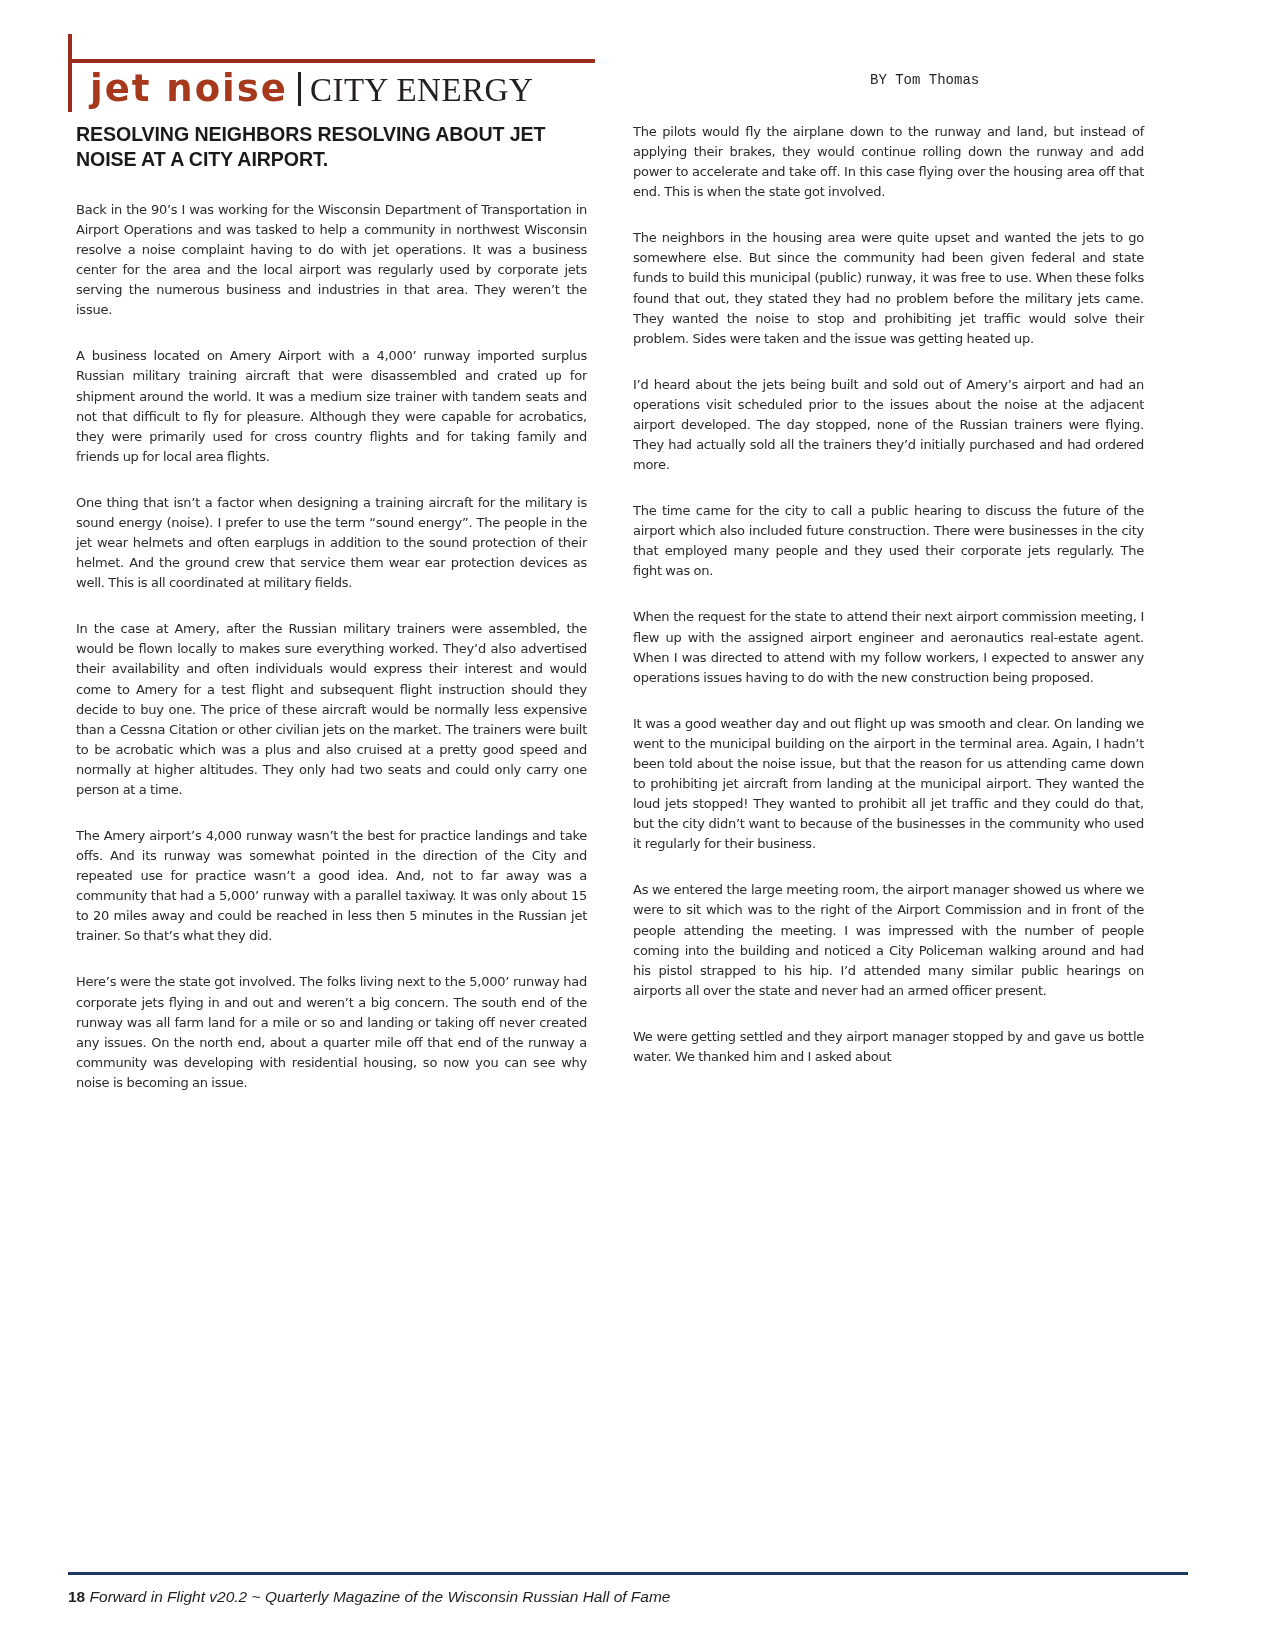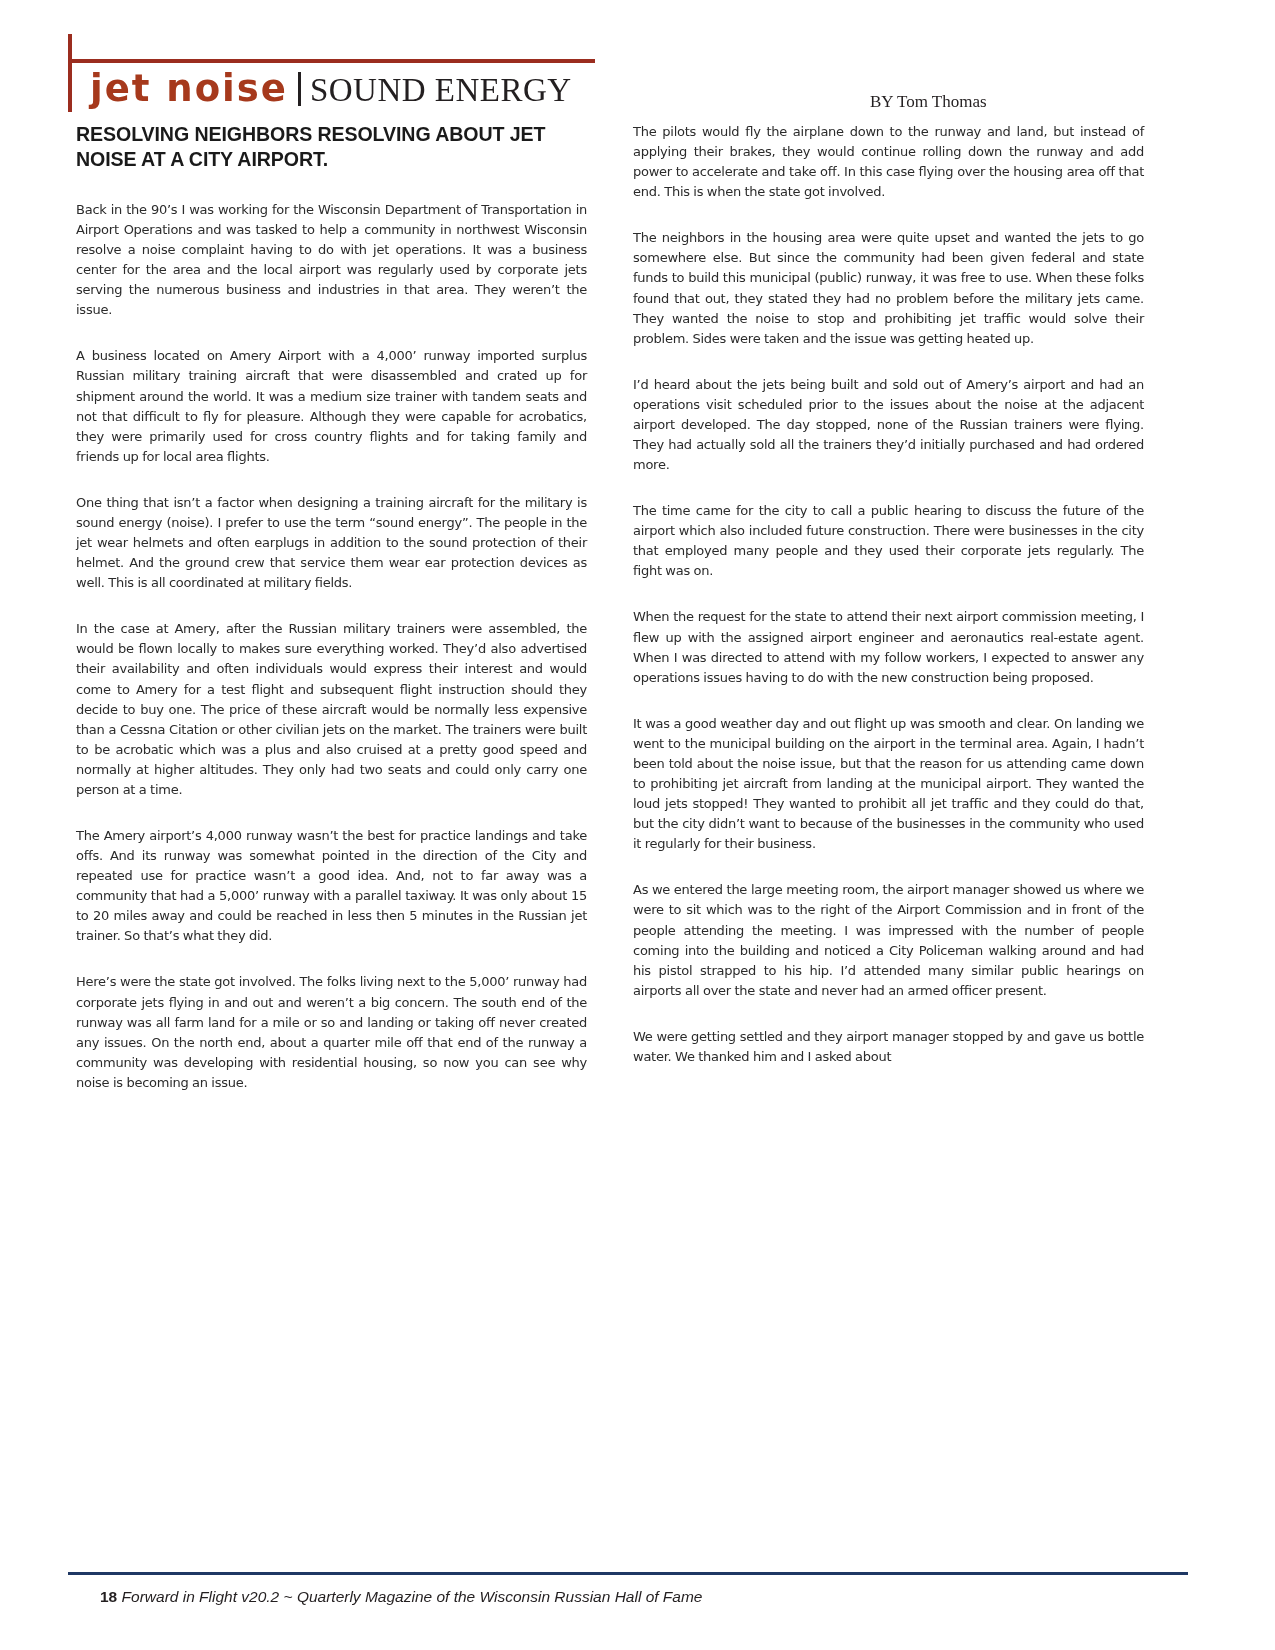--- a/index.html
+++ b/index.html
@@ -156,7 +156,7 @@
     <div class="mast-vrule"></div>
     <div class="mast-hrule"></div>
     <div class="mast-title">
-      <span class="mast-jet">jet noise</span><span class="mast-bar"></span><span class="mast-sub">SOUND ENERGY</span>
+      <span class="mast-jet">jet noise</span><span class="mast-bar"></span><span class="mast-sub">CITY ENERGY</span>
     </div>
   </div>
   <div class="byline">BY Tom Thomas</div>

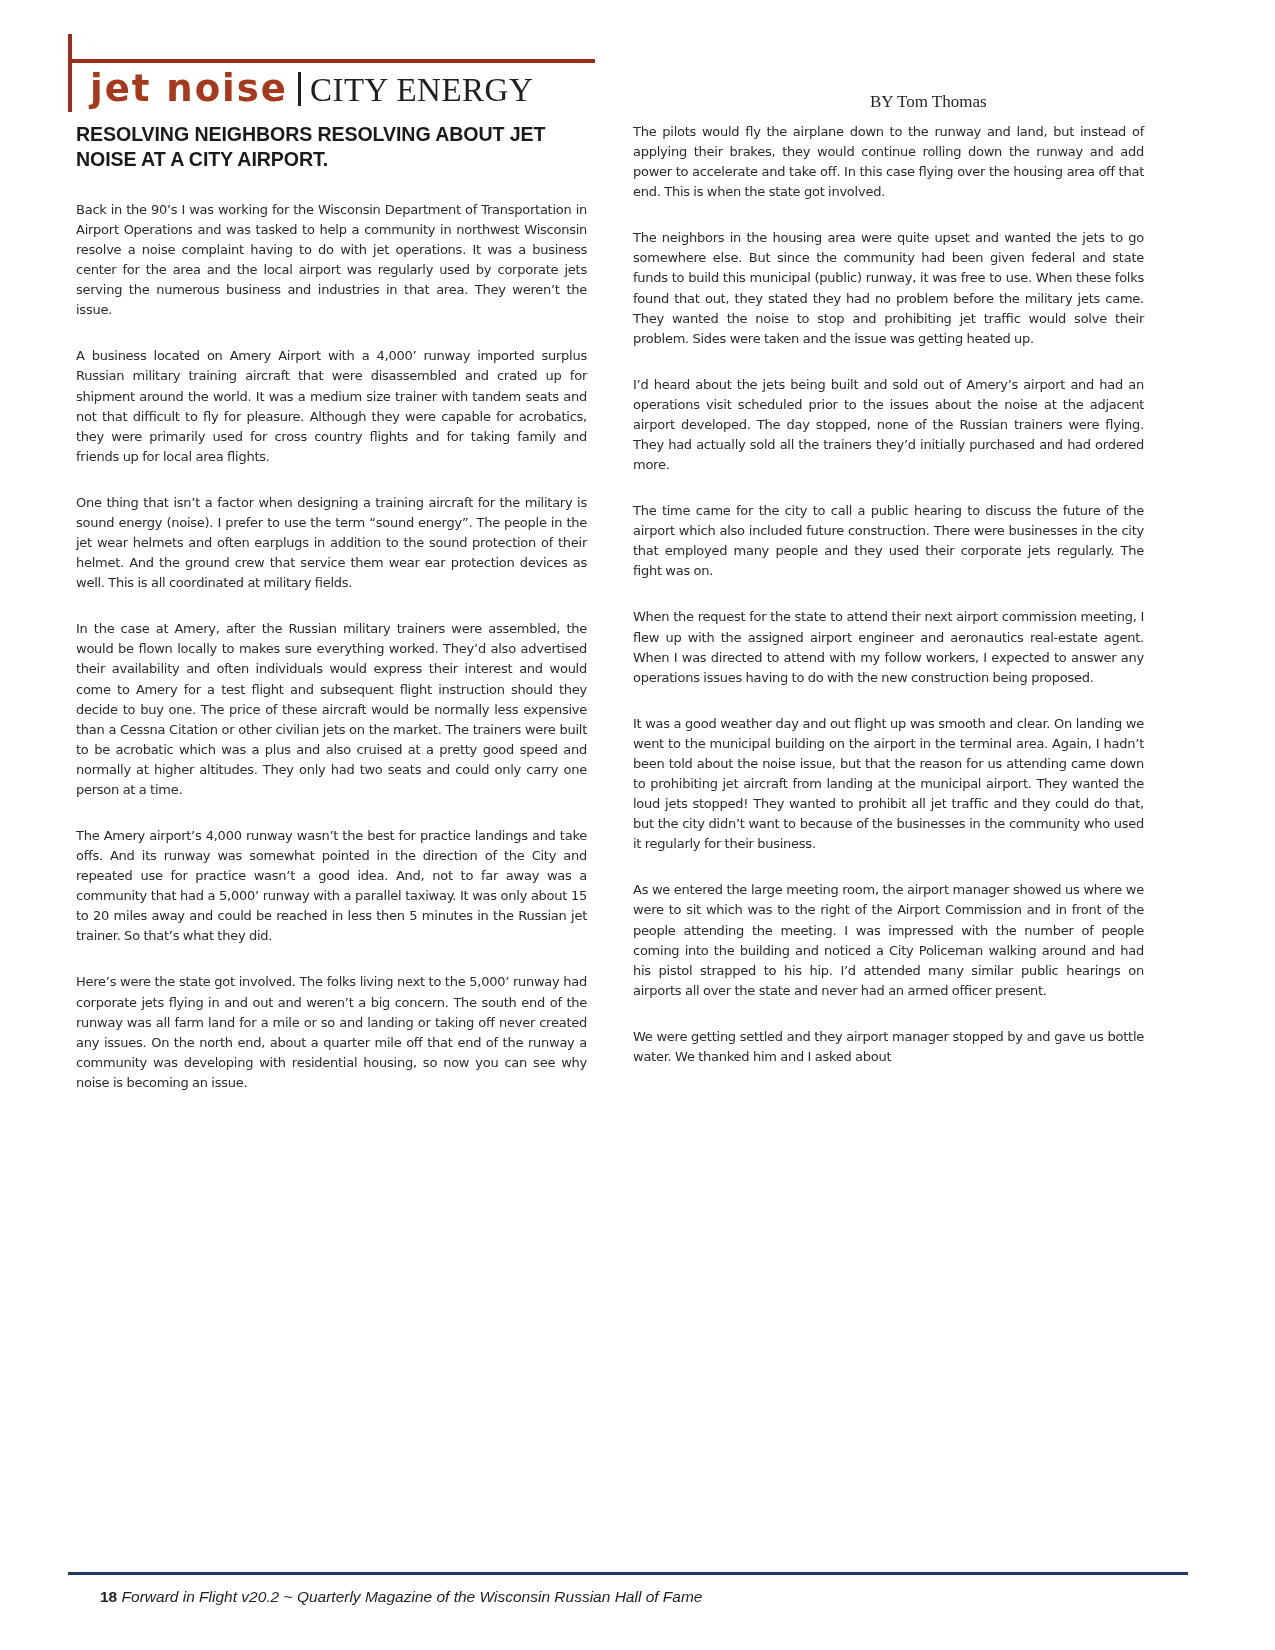--- a/index.html
+++ b/index.html
@@ -81,11 +81,10 @@
     position: absolute;
     left: 870px;
     top: 72px;
-    font-family: Liberation Serif, serif;
-    font-size: 17px;
+    font-family: Liberation Mono, monospace;
+    font-size: 14px;
     color: #231f20;
     white-space: nowrap;
-    margin-top: 20px;
   }
 
   

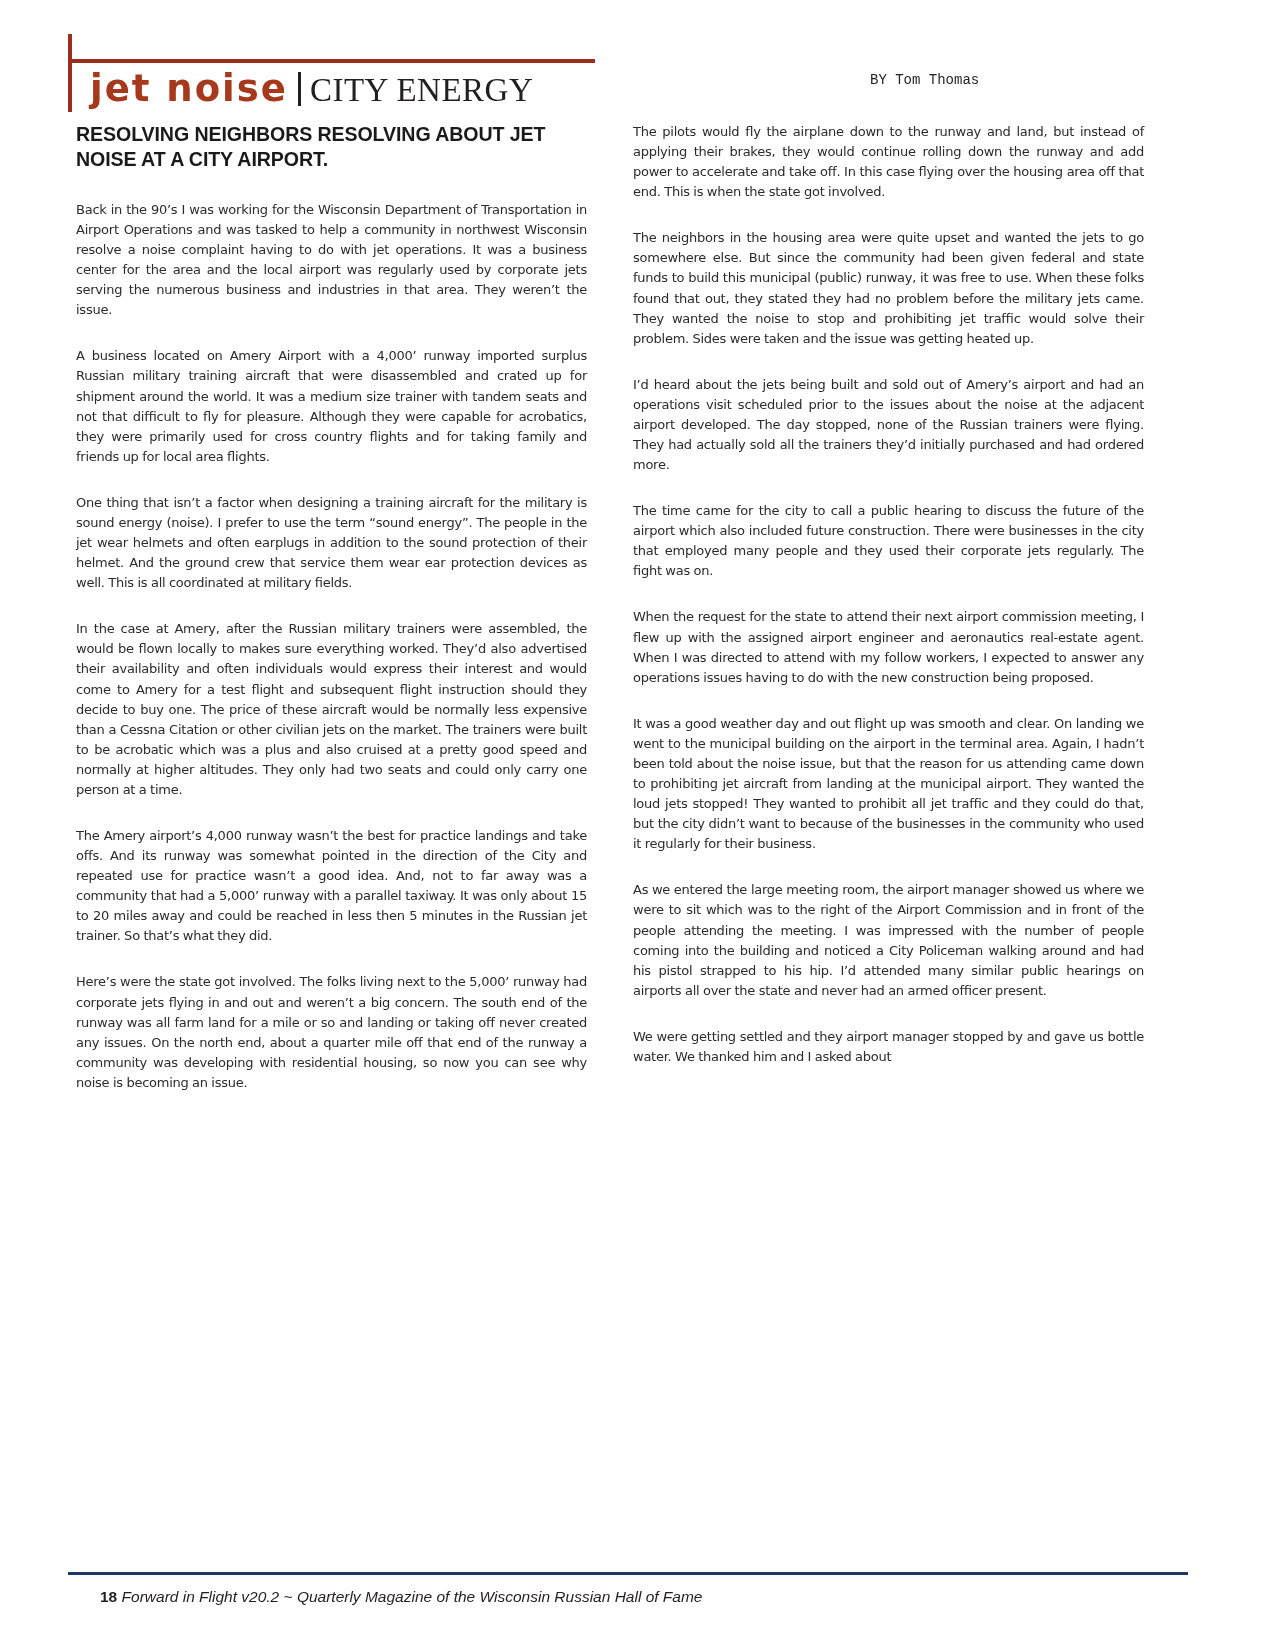--- a/index.html
+++ b/index.html
@@ -143,7 +143,6 @@
   .footer-page {
     font-weight: bold;
     font-style: normal;
-    margin-left: 32px;
   }
 </style>
 </head>

